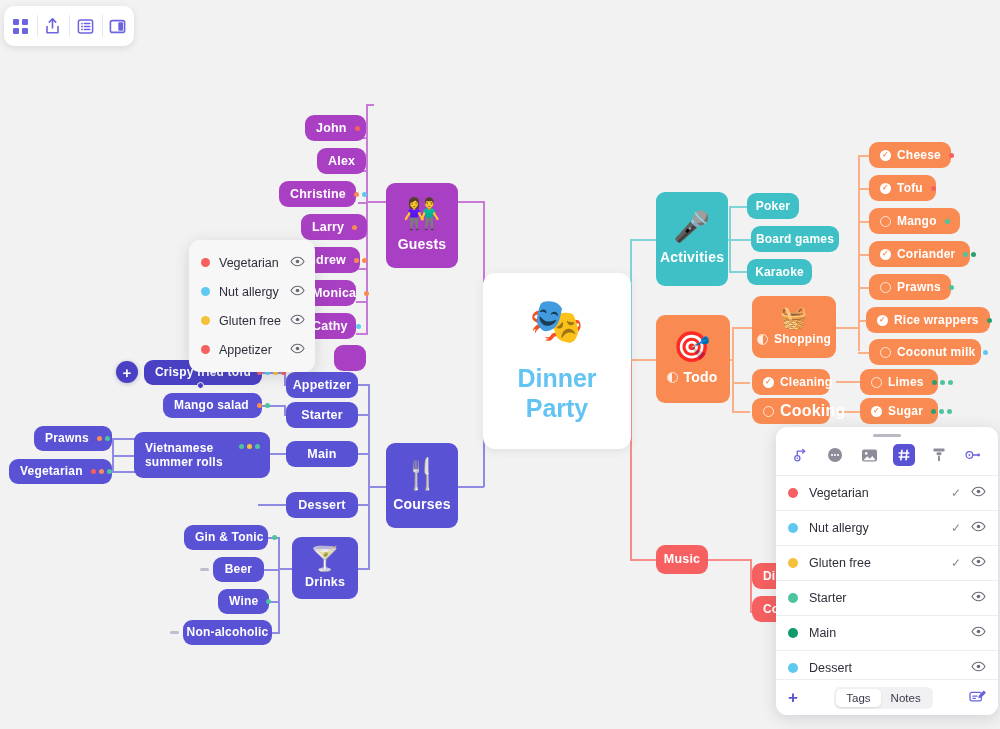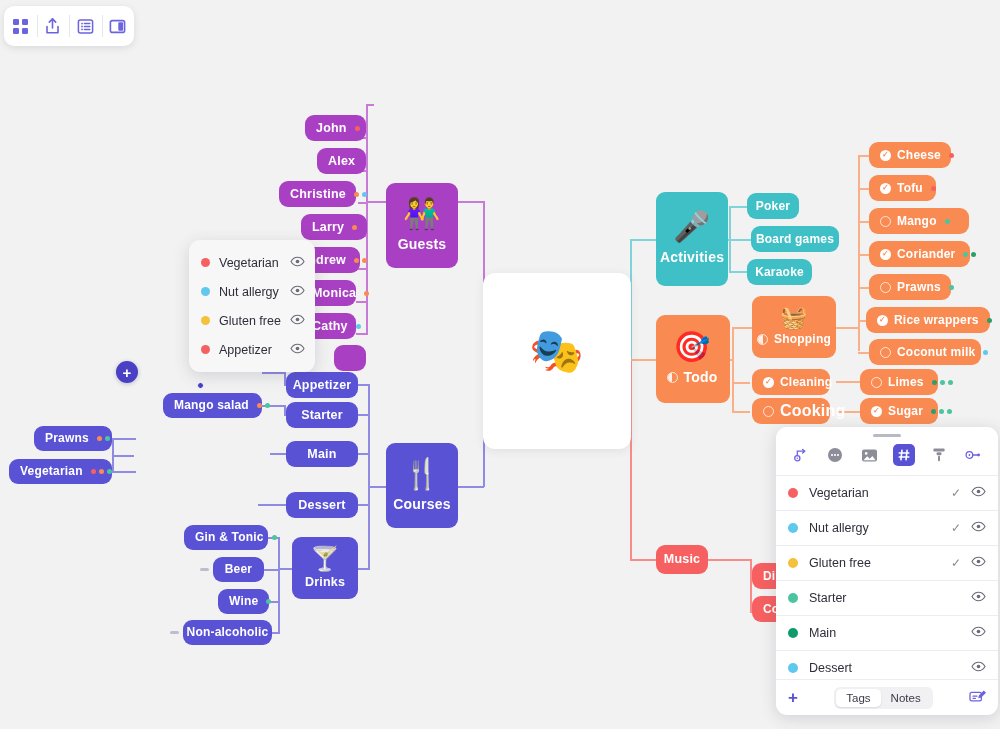--- a/index.html
+++ b/index.html
@@ -466,7 +466,7 @@
         <i style="background:#f76060"></i>
       </span>
   </div>
-  <div class="node orange" style="left:869px; top:208px; width:100px; height:26px;">
+  <div class="node orange" style="left:869px; top:208px; width:91px; height:26px;">
     <span class="cbx todo"></span>
     <span style="font-size:12px;">Mango</span>
     <span class="dots">

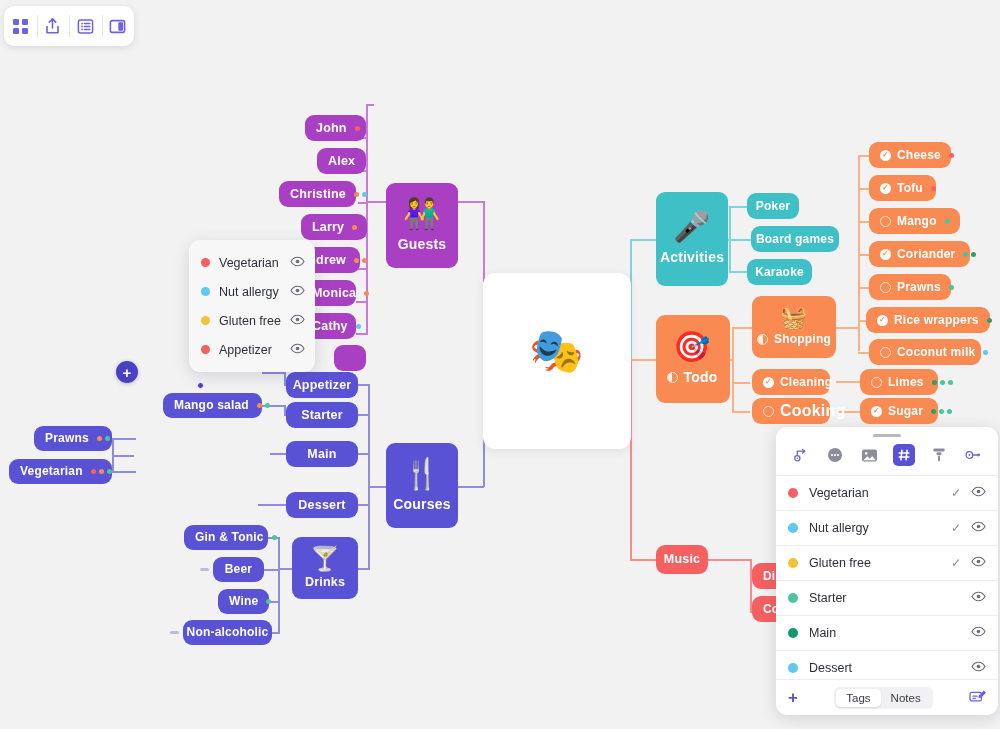--- a/index.html
+++ b/index.html
@@ -365,6 +365,15 @@
     <span style="font-size:12.5px;">Drinks</span>
   </div>
 
+  <div class="node indigo-d" style="left:144px; top:360px; width:118px; height:25px;">
+    <span style="font-size:12px;">Crispy fried tofu</span>
+    <span class="dots" style="margin-left:6px;">
+        <i style="background:#f76060"></i>
+        <i style="background:#5ec8ef"></i>
+        <i style="background:#f4c13a"></i>
+        <i style="background:#f76060"></i>
+      </span>
+  </div>
   <div class="selhandle" style="left:197px; top:353px;"></div>
   <div class="selhandle" style="left:197px; top:382px;"></div>
   <div class="addbtn">+</div>

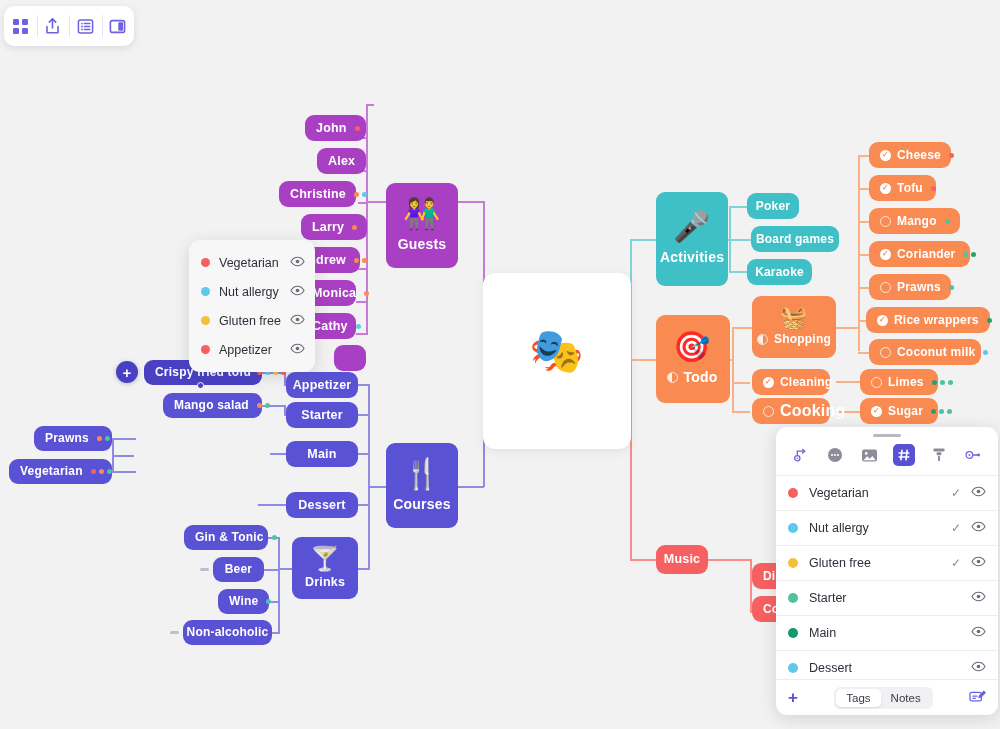--- a/index.html
+++ b/index.html
@@ -295,6 +295,10 @@
 
   <div class="center-node">
     <div class="c-emoji">🎭</div>
+    <div class="c-title">
+      <div>Dinner</div>
+      <div>Party</div>
+    </div>
   </div>
 
   <div class="node purple big" style="left:386px; top:159px; width:72px; height:85px;">

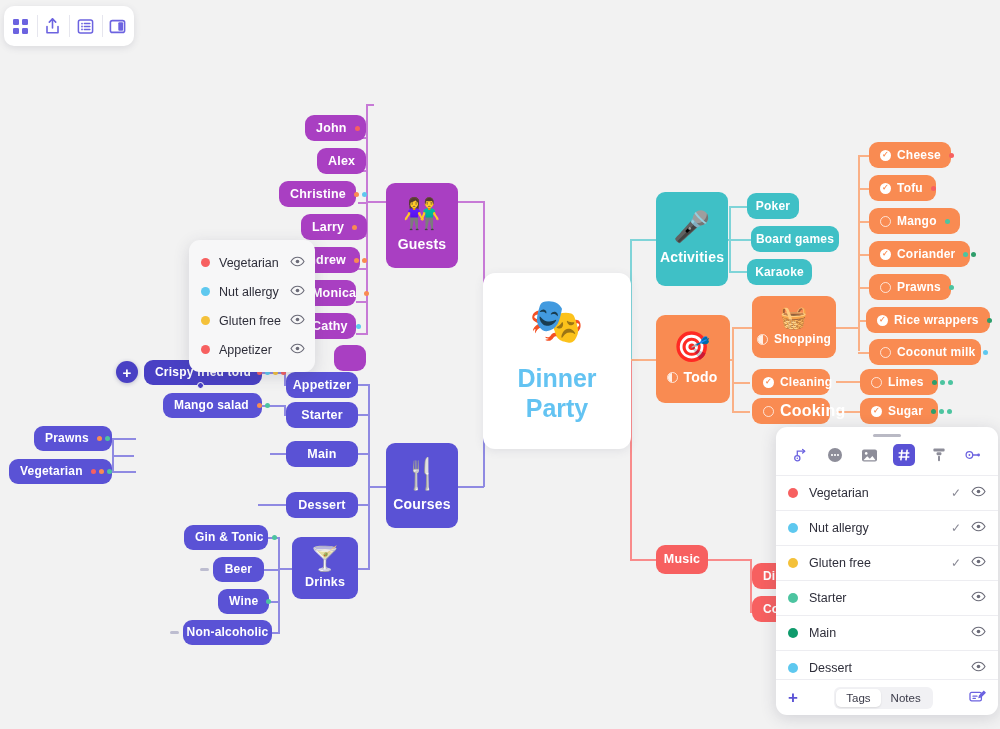--- a/index.html
+++ b/index.html
@@ -390,6 +390,14 @@
       </span>
   </div>
 
+  <div class="node indigo wrap" style="left:134px; top:432px; width:136px; height:46px; align-items:center;">
+    <span style="font-size:12px;">Vietnamese summer rolls</span>
+    <span class="dots" style="position:absolute;right:10px;top:12px;">
+        <i style="background:#4cc4a0"></i>
+        <i style="background:#f4c13a"></i>
+        <i style="background:#4cc4a0"></i>
+      </span>
+  </div>
   <div class="node indigo" style="left:34px; top:426px; width:78px; height:25px;">
     <span style="font-size:12px;">Prawns</span>
     <span class="dots">

